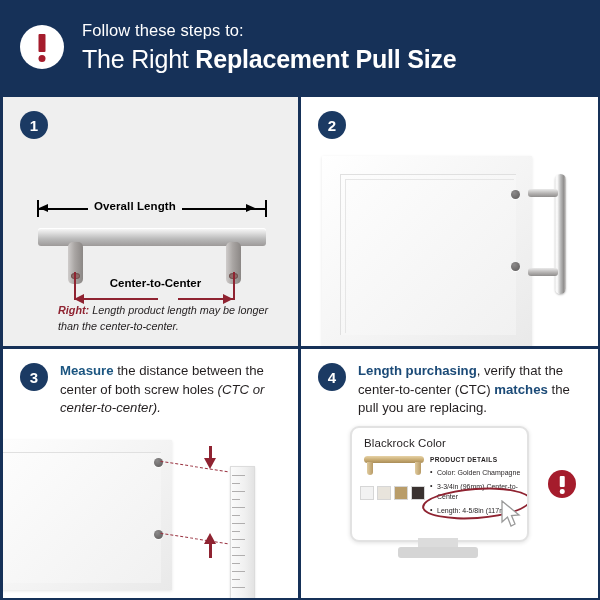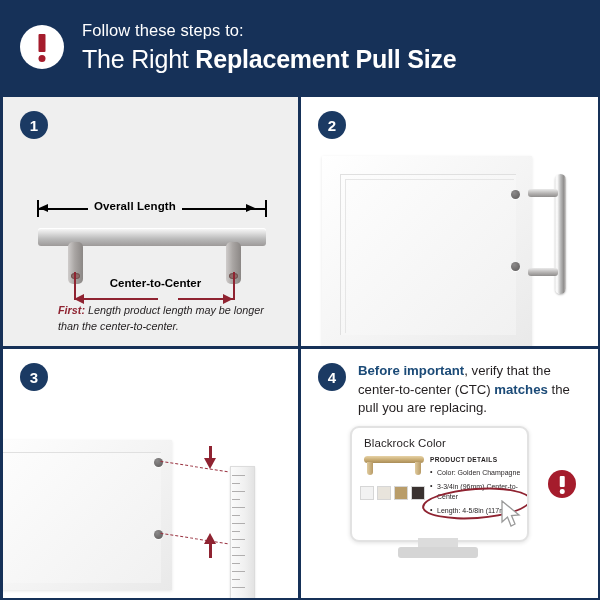--- a/index.html
+++ b/index.html
@@ -233,7 +233,7 @@
       </div>
 
       <div class="note">
-        <b>First:</b><span> Length product length may be longer than the center-to-center.</span>
+        <b>Right:</b><span> Length product length may be longer than the center-to-center.</span>
       </div>
     </div>
 

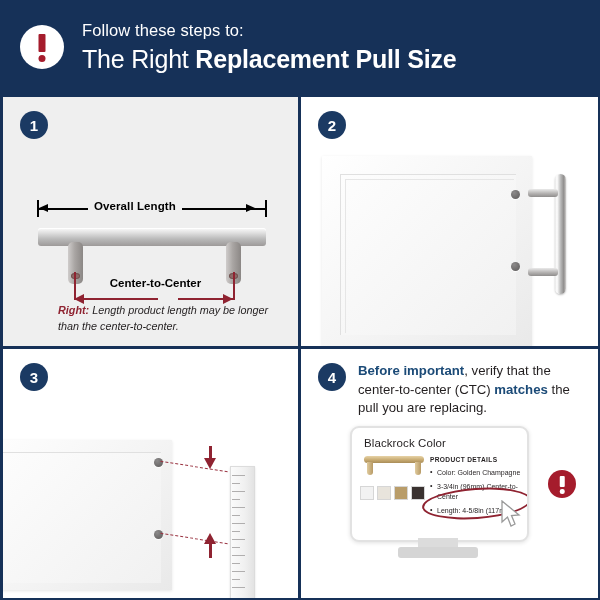--- a/index.html
+++ b/index.html
@@ -257,6 +257,9 @@
     <div class="panel p3">
       <div class="step-head">
         <div class="num">3</div>
+        <div class="step-copy">
+          <span class="b-accent">Measure</span><span> the distance between the center of both screw holes </span><span class="ital">(CTC or center-to-center).</span>
+        </div>
       </div>
 
       <div class="door-wrap">

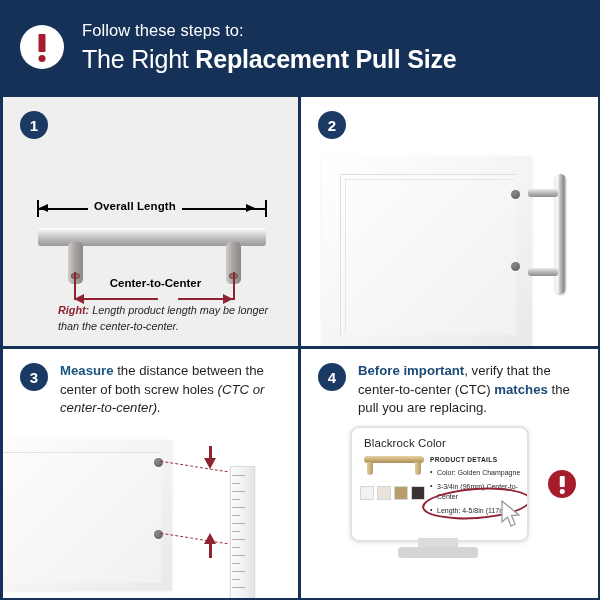--- a/index.html
+++ b/index.html
@@ -300,7 +300,7 @@
       <div class="step-head">
         <div class="num">4</div>
         <div class="step-copy">
-          <span class="b-navy">Before important</span><span>, verify that the center-to-center (CTC) </span><span class="ul">matches</span><span> the pull you are replacing.</span>
+          <span class="b-navy">Length purchasing</span><span>, verify that the center-to-center (CTC) </span><span class="ul">matches</span><span> the pull you are replacing.</span>
         </div>
       </div>
 

